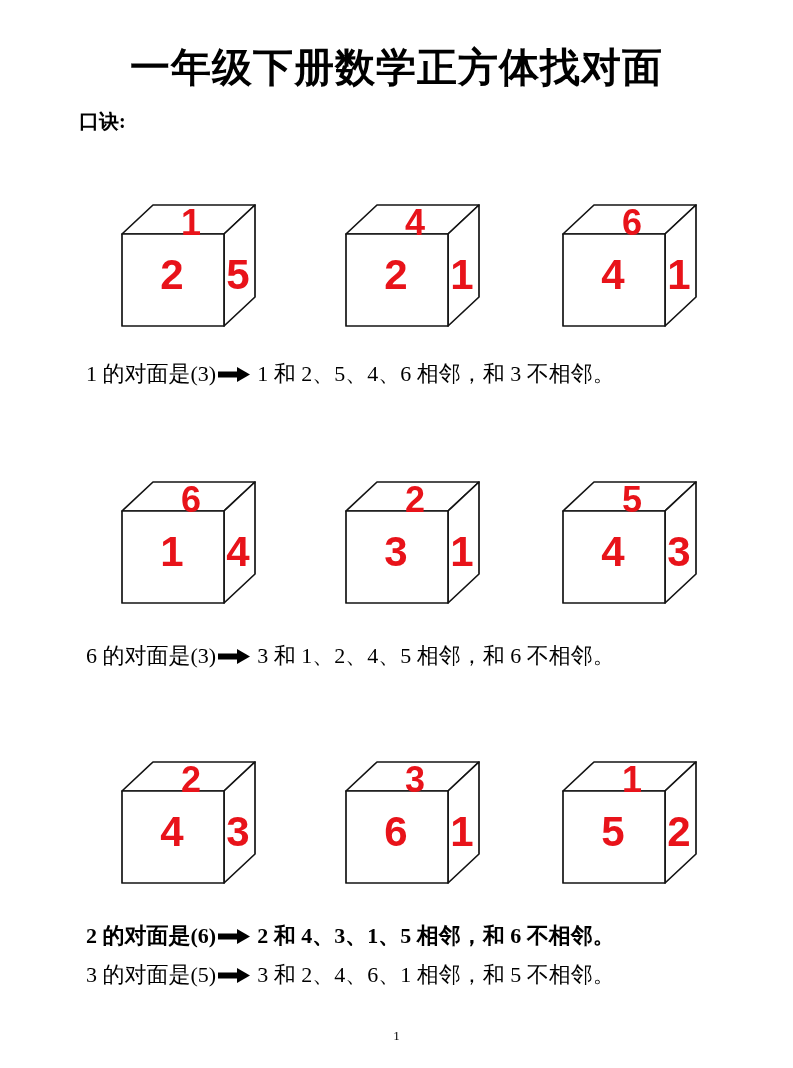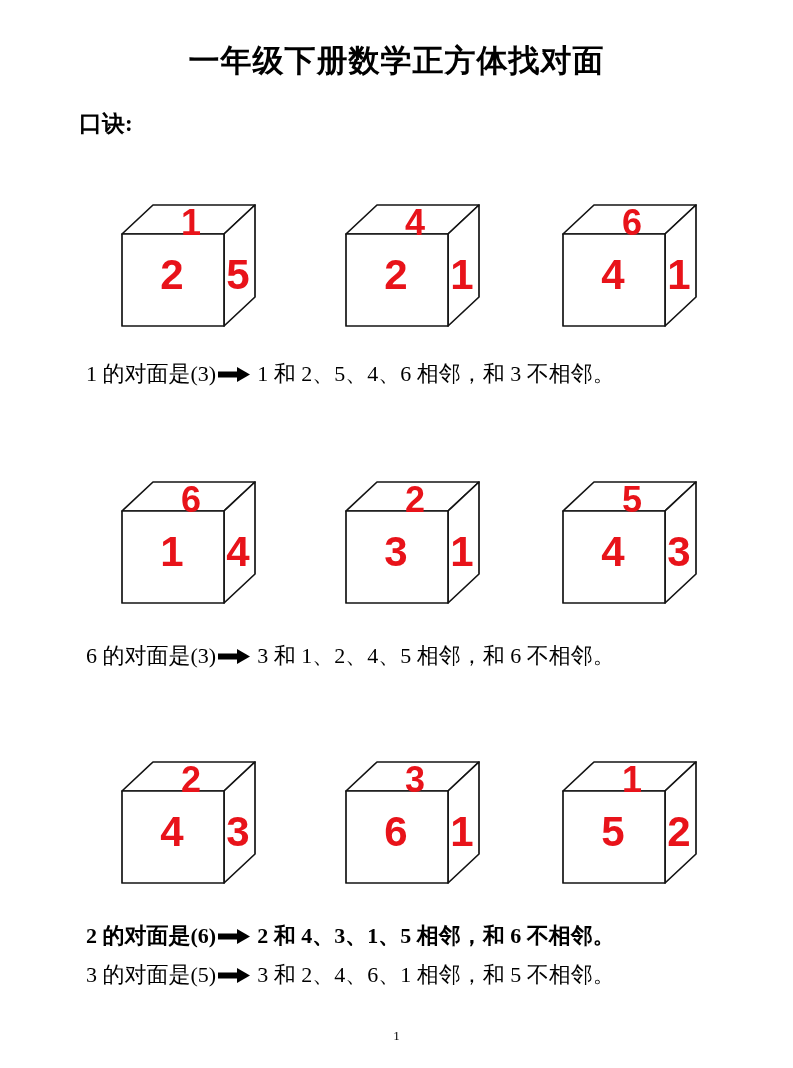--- a/index.html
+++ b/index.html
@@ -13,7 +13,7 @@
   .title {
     position: absolute; top: 40px; left: 0; width: 100%;
     margin: 0; text-align: center;
-    font-size: 31px; font-weight: bold; letter-spacing: 1px;
+    font-size: 40px; font-weight: bold; letter-spacing: 1px;
   }
   .mnemonic-label {
     position: absolute; left: 79px; top: 108px; margin: 0;

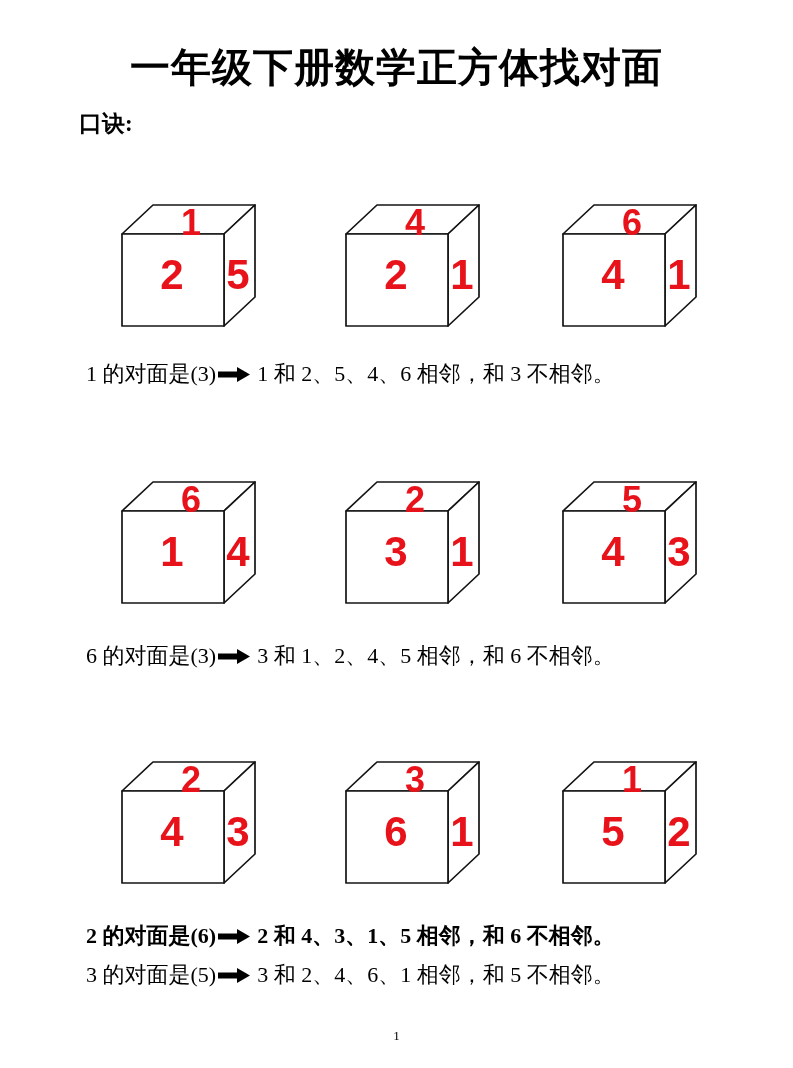--- a/index.html
+++ b/index.html
@@ -17,7 +17,7 @@
   }
   .mnemonic-label {
     position: absolute; left: 79px; top: 108px; margin: 0;
-    font-size: 23px; font-weight: bold;
+    font-size: 20px; font-weight: bold;
   }
   .mnemonic-rule {
     position: absolute; left: 79px; top: 145px; margin: 0;

